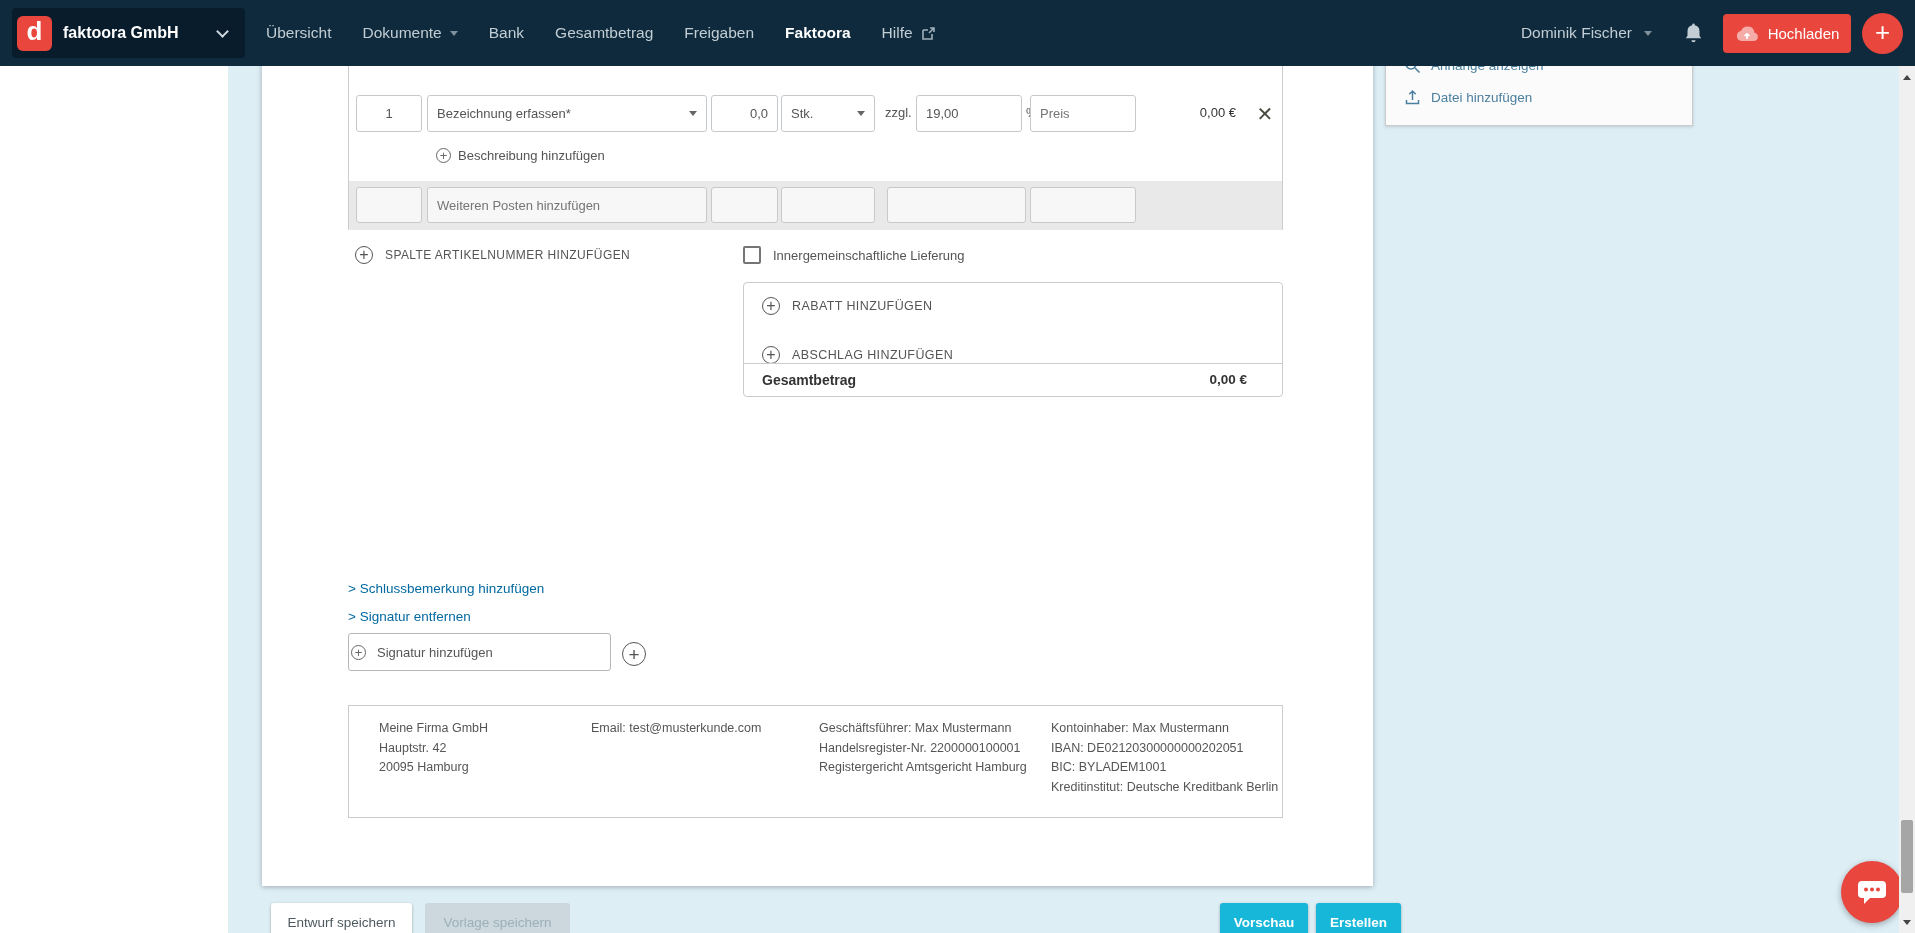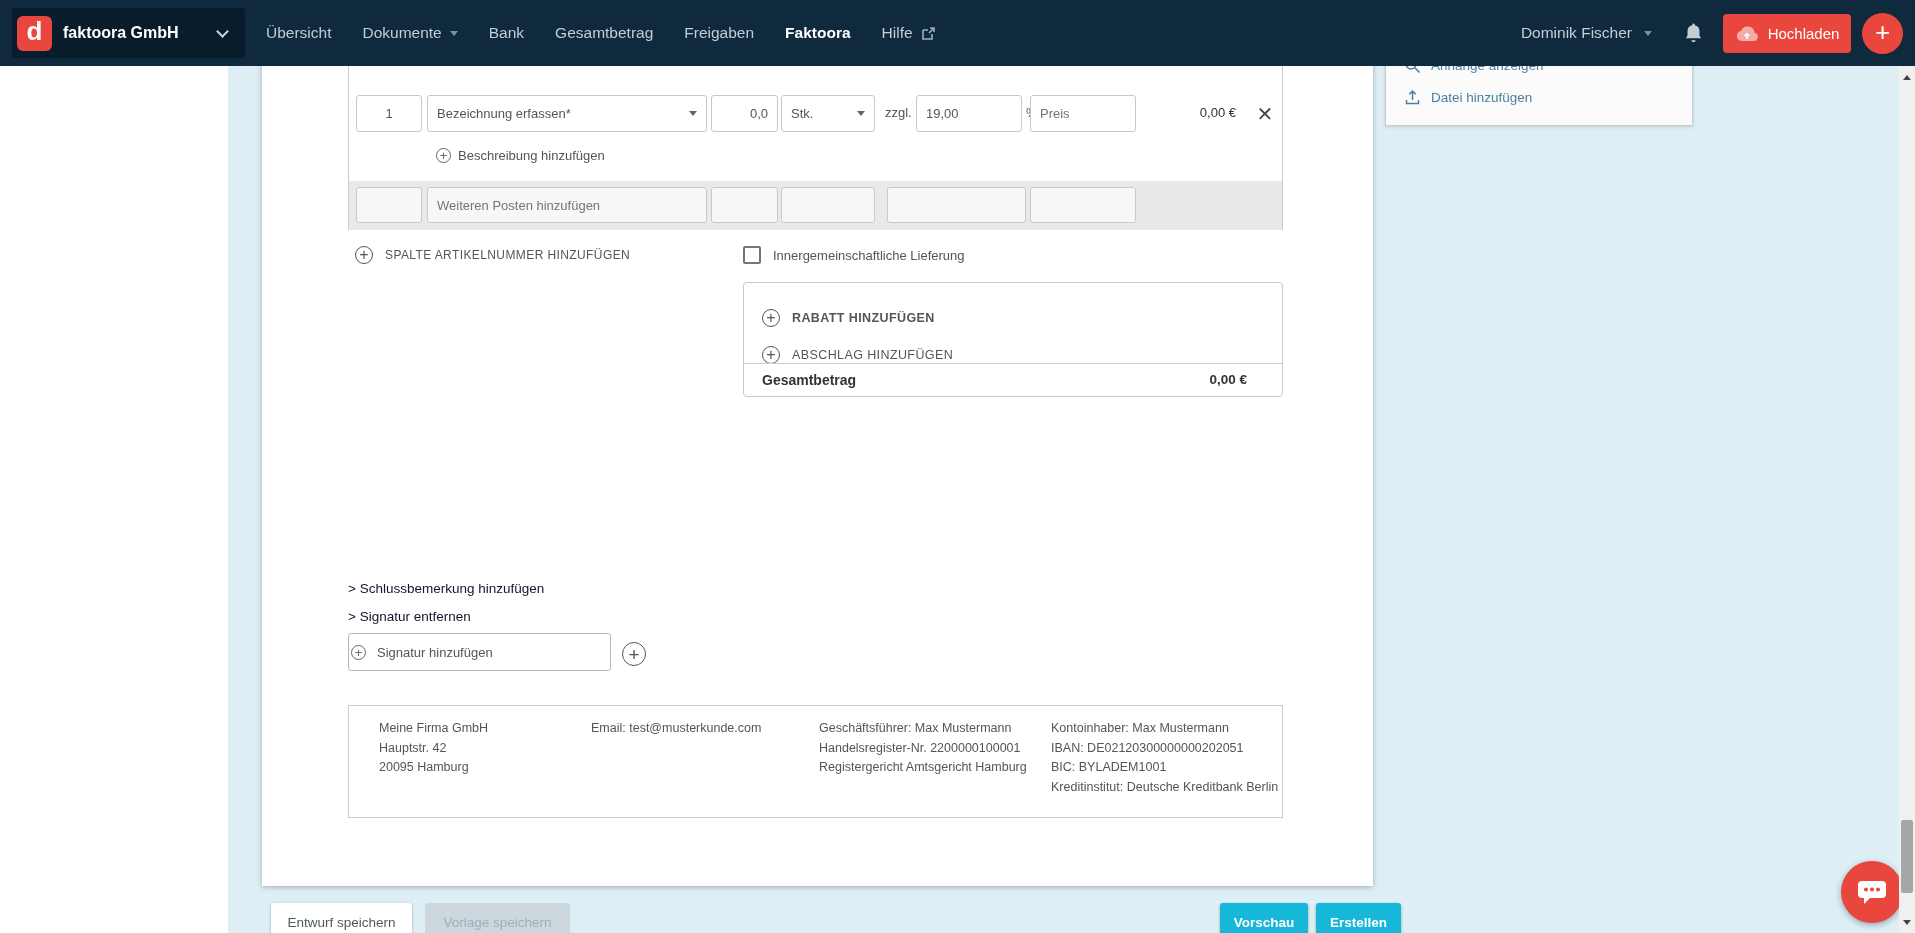--- a/index.html
+++ b/index.html
@@ -72,7 +72,7 @@
   
   .rabatt-box{position:absolute;left:481px;top:222px;width:540px;height:115px;border:1px solid #c9ccce;border-radius:4px;background:#fff;}
   .rb-row{position:absolute;left:18px;display:flex;align-items:center;gap:12px;color:#555;font-size:12.5px;letter-spacing:.4px;cursor:pointer;}
-  .rb-1{top:26px;font-weight:bold;} .rb-2{top:63px;}
+  .rb-1{top:14px;} .rb-2{top:63px;}
   .rb-div{position:absolute;left:0;top:80px;width:100%;border-top:1px solid #ccc;}
   .rb-total-label{position:absolute;left:18px;top:89px;font-size:14px;font-weight:bold;color:#333;}
   .rb-total-value{position:absolute;right:35px;top:89px;font-size:13.5px;font-weight:bold;color:#333;}

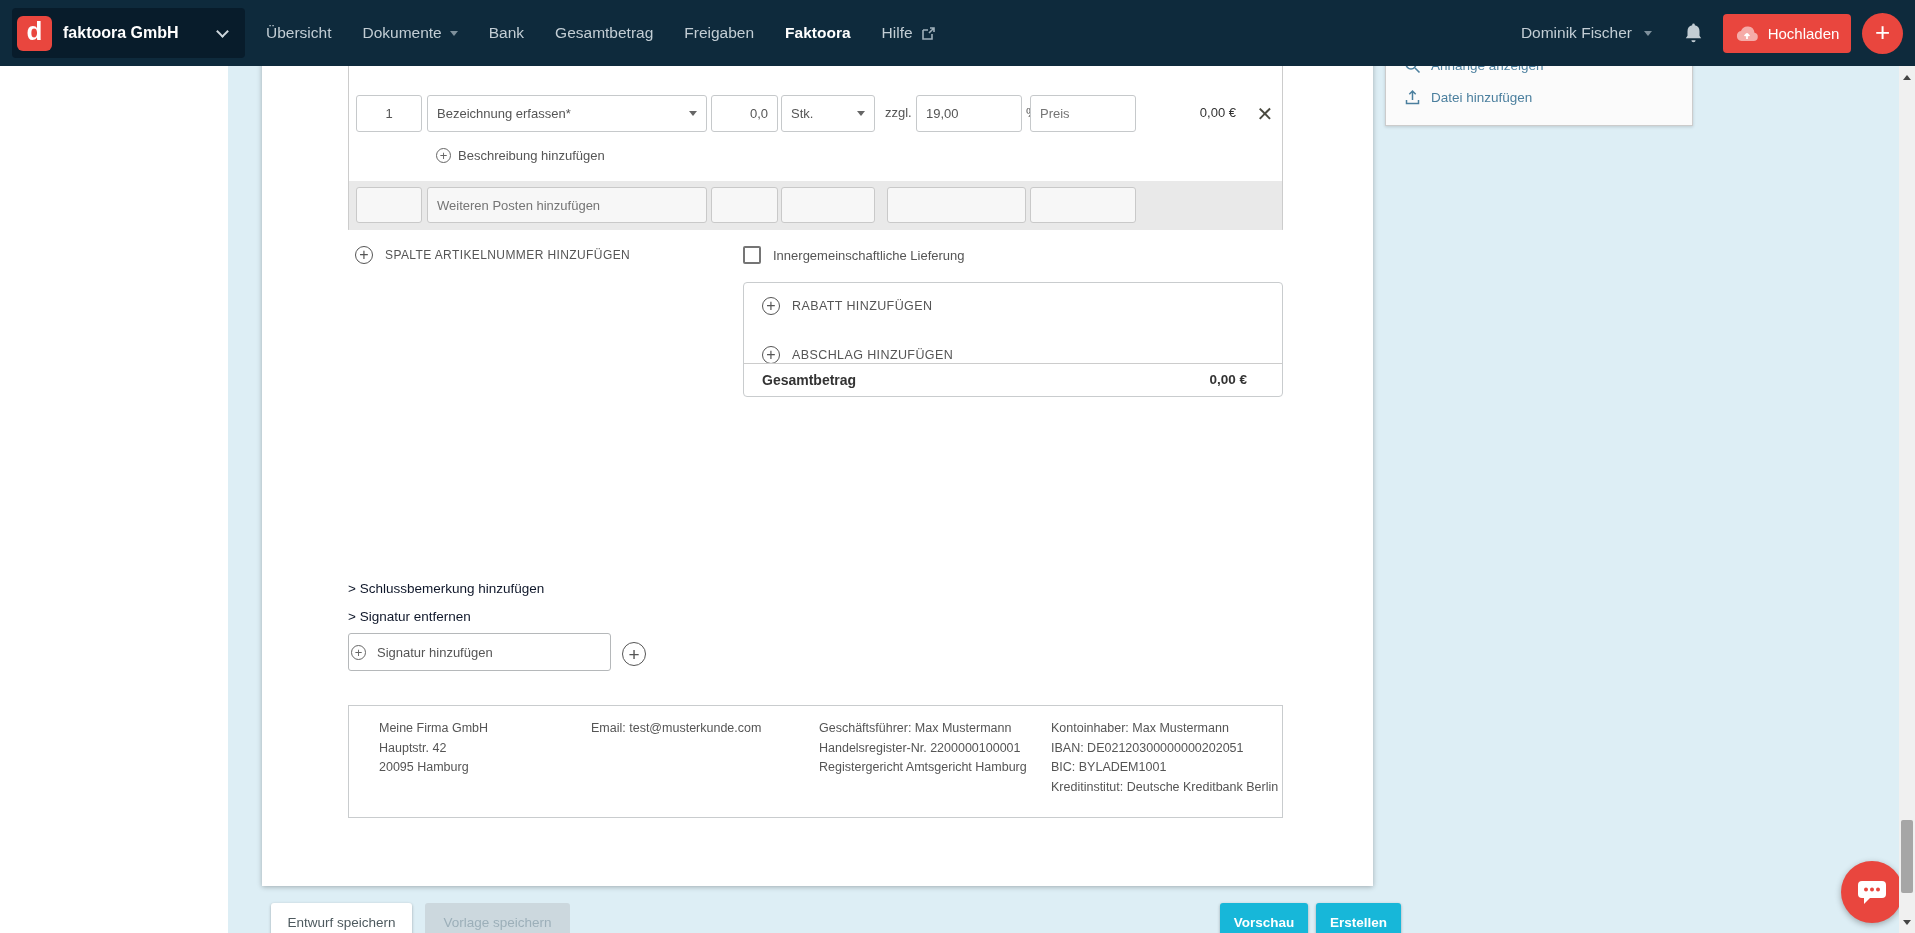--- a/index.html
+++ b/index.html
@@ -85,7 +85,7 @@
   .pay-text{position:absolute;left:0;top:0;width:100%;height:100%;border:none;resize:none;outline:none;padding:12px 40px 12px 16px;font-size:13px;color:#555;background:transparent;}
   .pay-caret{position:absolute;right:18px;top:16px;width:0;height:0;border-left:5px solid transparent;border-right:5px solid transparent;border-top:6px solid #666;cursor:pointer;}
 
-  .blue-link{position:absolute;left:86px;font-size:13.5px;color:#0f172a;cursor:pointer;text-decoration:none;}
+  .blue-link{position:absolute;left:86px;font-size:13.5px;color:#0369a1;cursor:pointer;text-decoration:none;}
   .link-1{top:521px;} .link-2{top:549px;}
 
   

